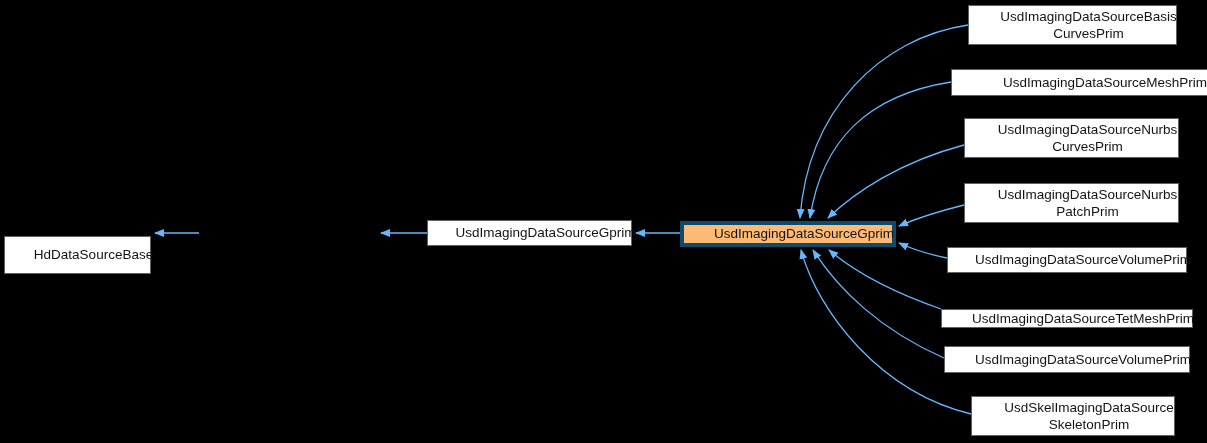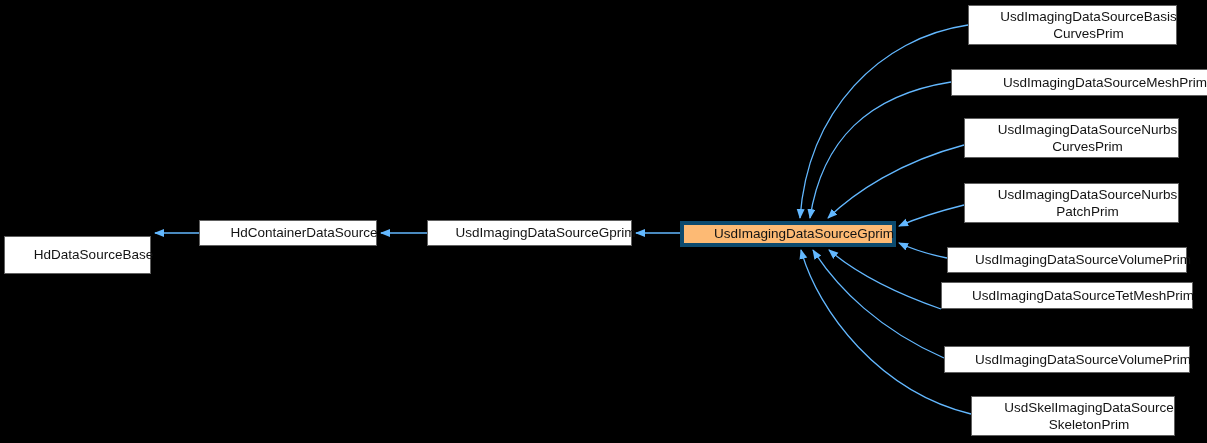--- a/index.html
+++ b/index.html
@@ -61,7 +61,6 @@
 
   <div class="node" style="left:4px;   top:236px; width:147px; height:38px">HdDataSourceBase</div>
 
-  <div class="node" style="left:199px; top:220px; width:178px; height:26px">HdContainerDataSource</div>
 
   <div class="node" style="left:427px; top:220px; width:205px; height:26px">UsdImagingDataSourceGprim</div>
 

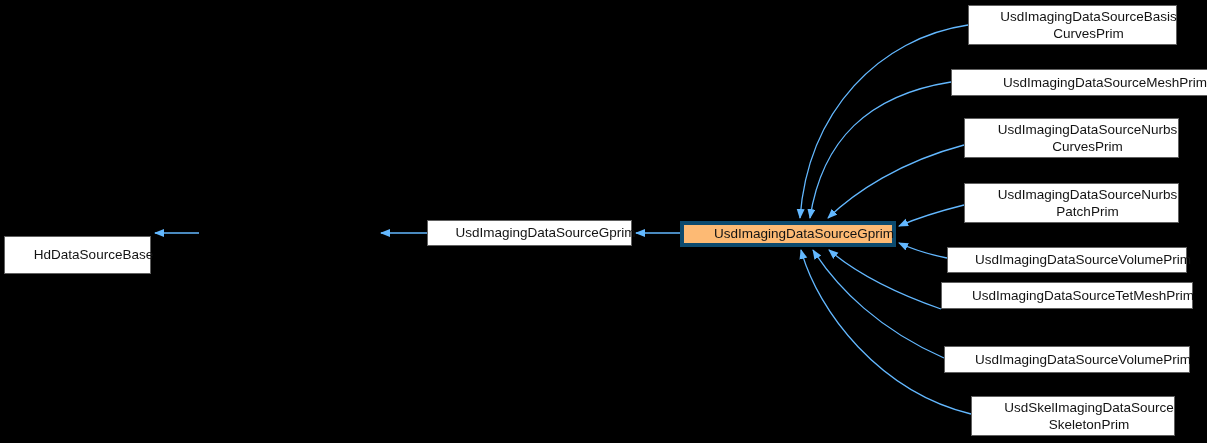--- a/index.html
+++ b/index.html
@@ -79,7 +79,7 @@
 
   <div class="node" style="left:947px; top:247px; width:240px; height:26px">UsdImagingDataSourceVolumePrim</div>
 
-  <div class="node" style="left:941px; top:282px; width:252px; height:27px">UsdImagingDataSourceTetMeshPrim</div>
+  <div class="node" style="left:941px; top:309px; width:252px; height:19px">UsdImagingDataSourceTetMeshPrim</div>
 
   <div class="node" style="left:944px; top:346px; width:246px; height:27px">UsdImagingDataSourceVolumePrim</div>
 

